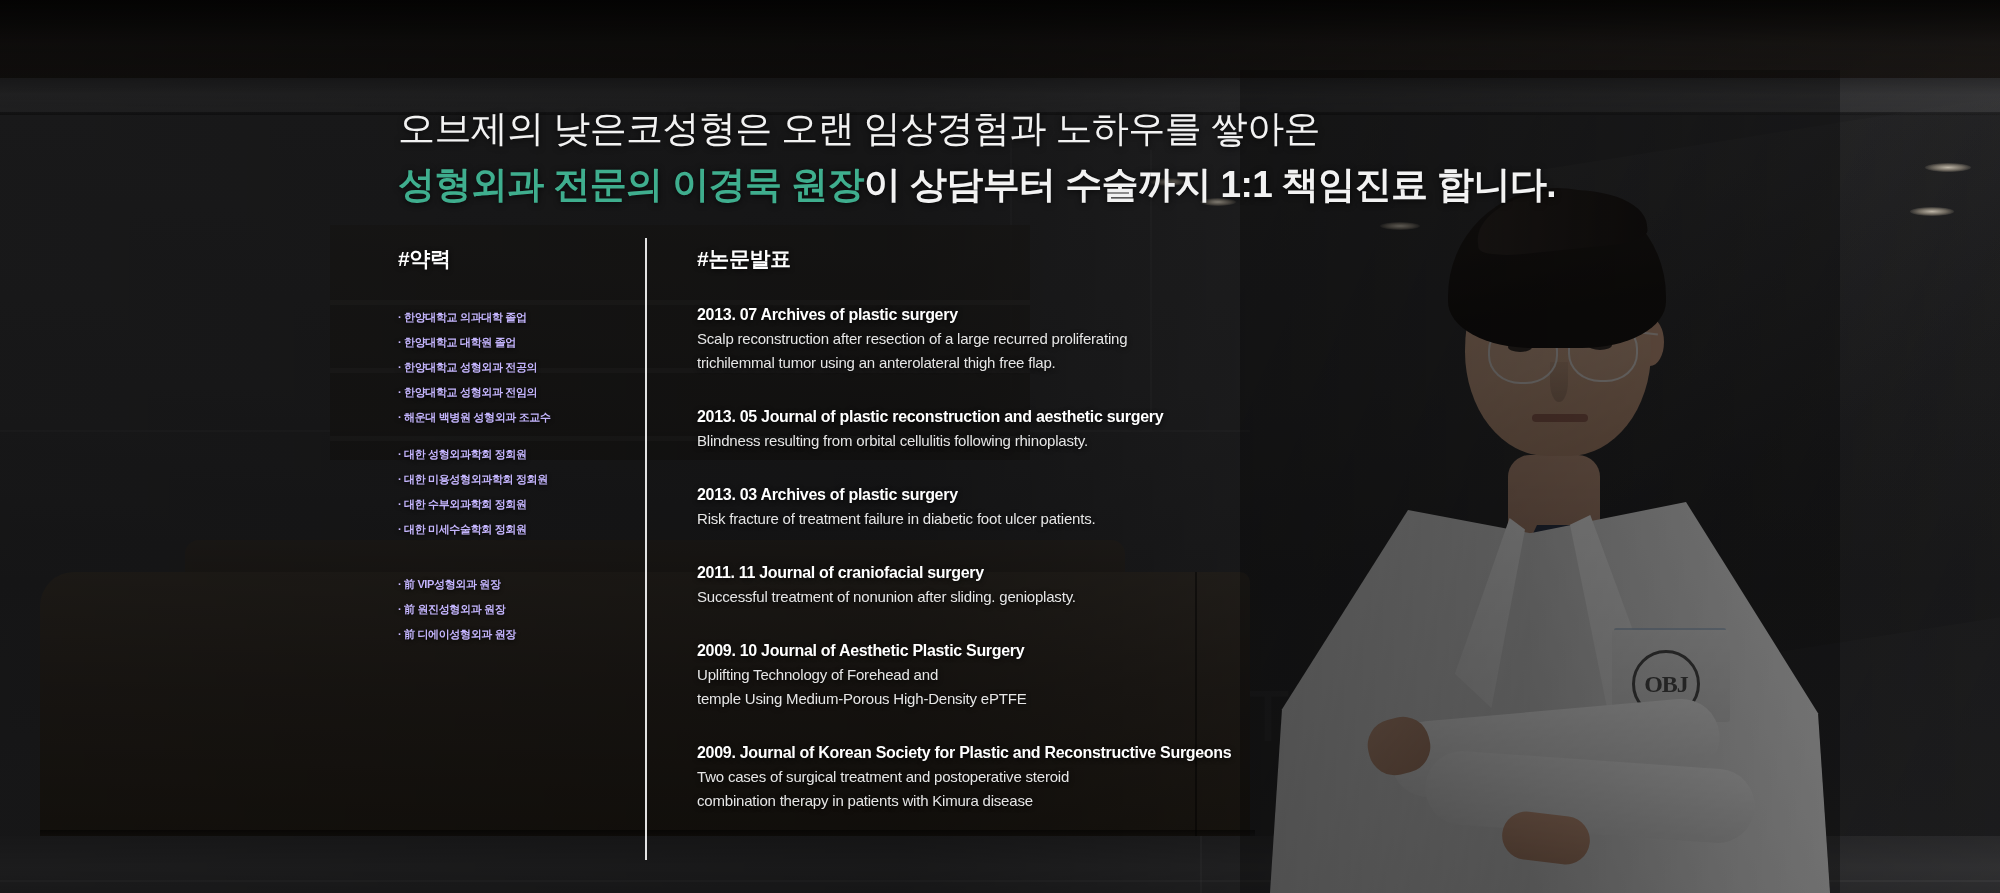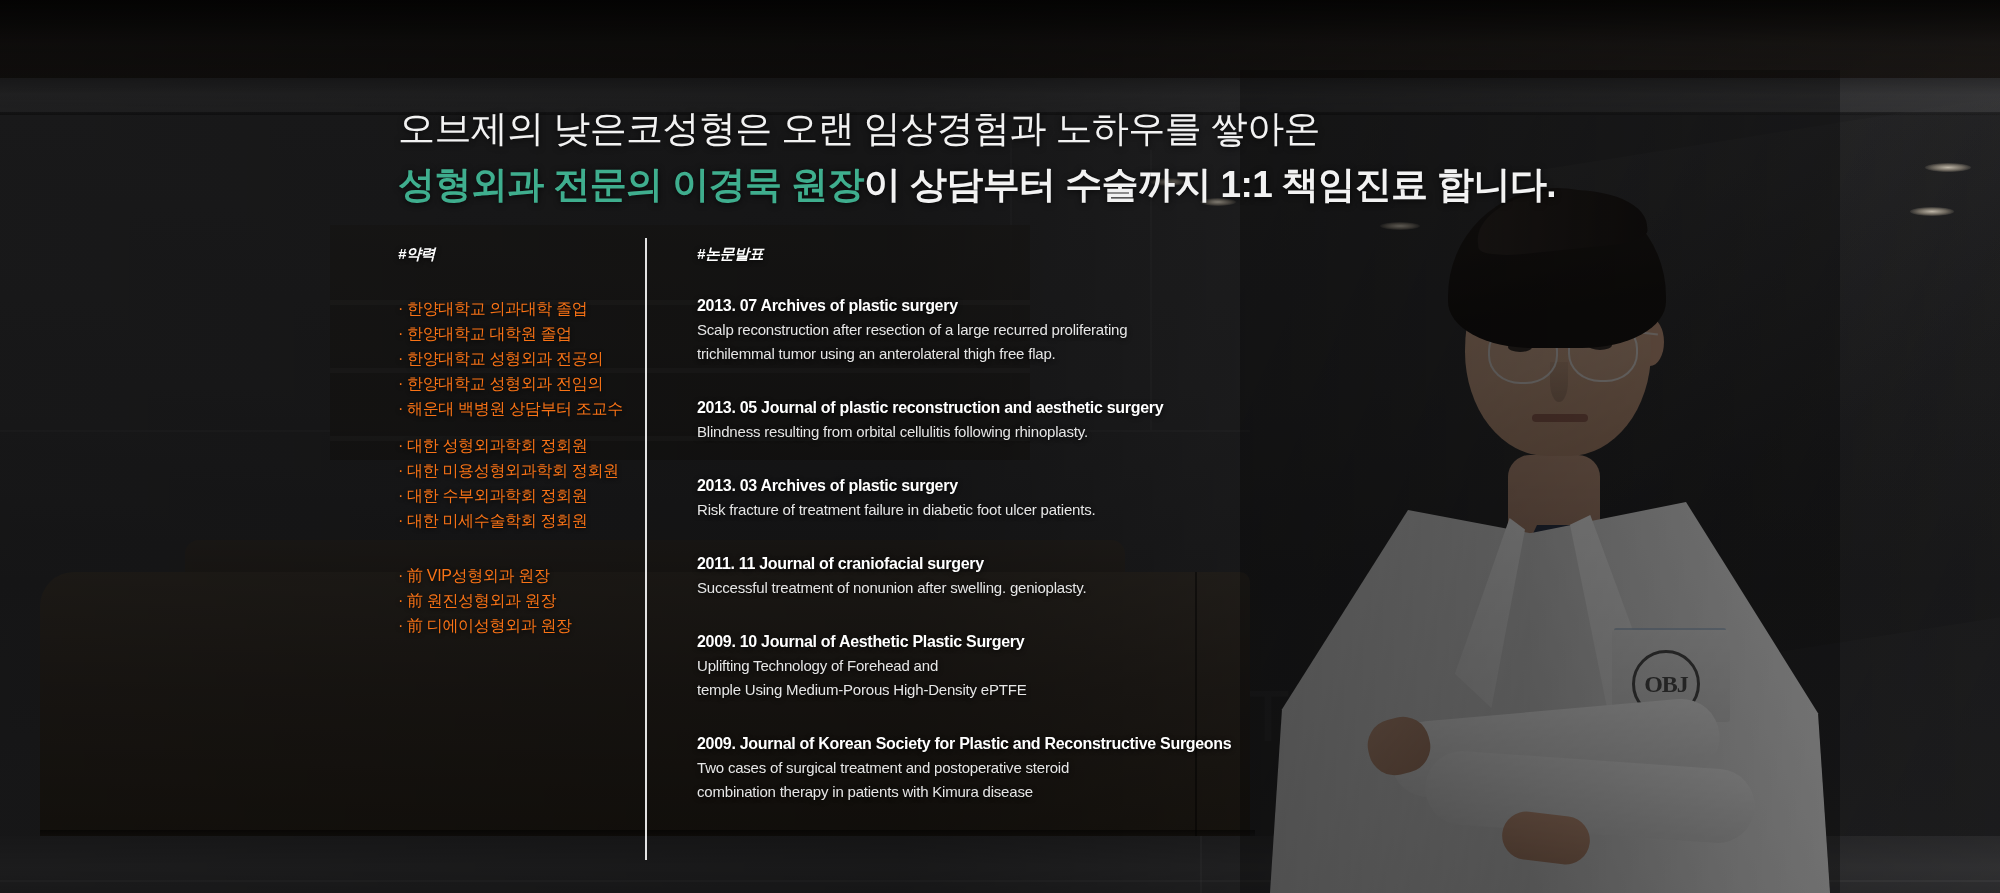--- a/index.html
+++ b/index.html
@@ -209,9 +209,8 @@
   .col-right{position:absolute;left:697px;top:245px;width:540px;}
 
   .sec-title{
-    font-size:15px;font-weight:700;color:#ffffff;letter-spacing:-.4px;
+    font-size:21px;font-weight:700;color:#ffffff;letter-spacing:-.4px;
     text-shadow:0 1px 5px rgba(0,0,0,.8);
-    font-style:italic;
   }
 
   .bio-group{margin-top:0;}

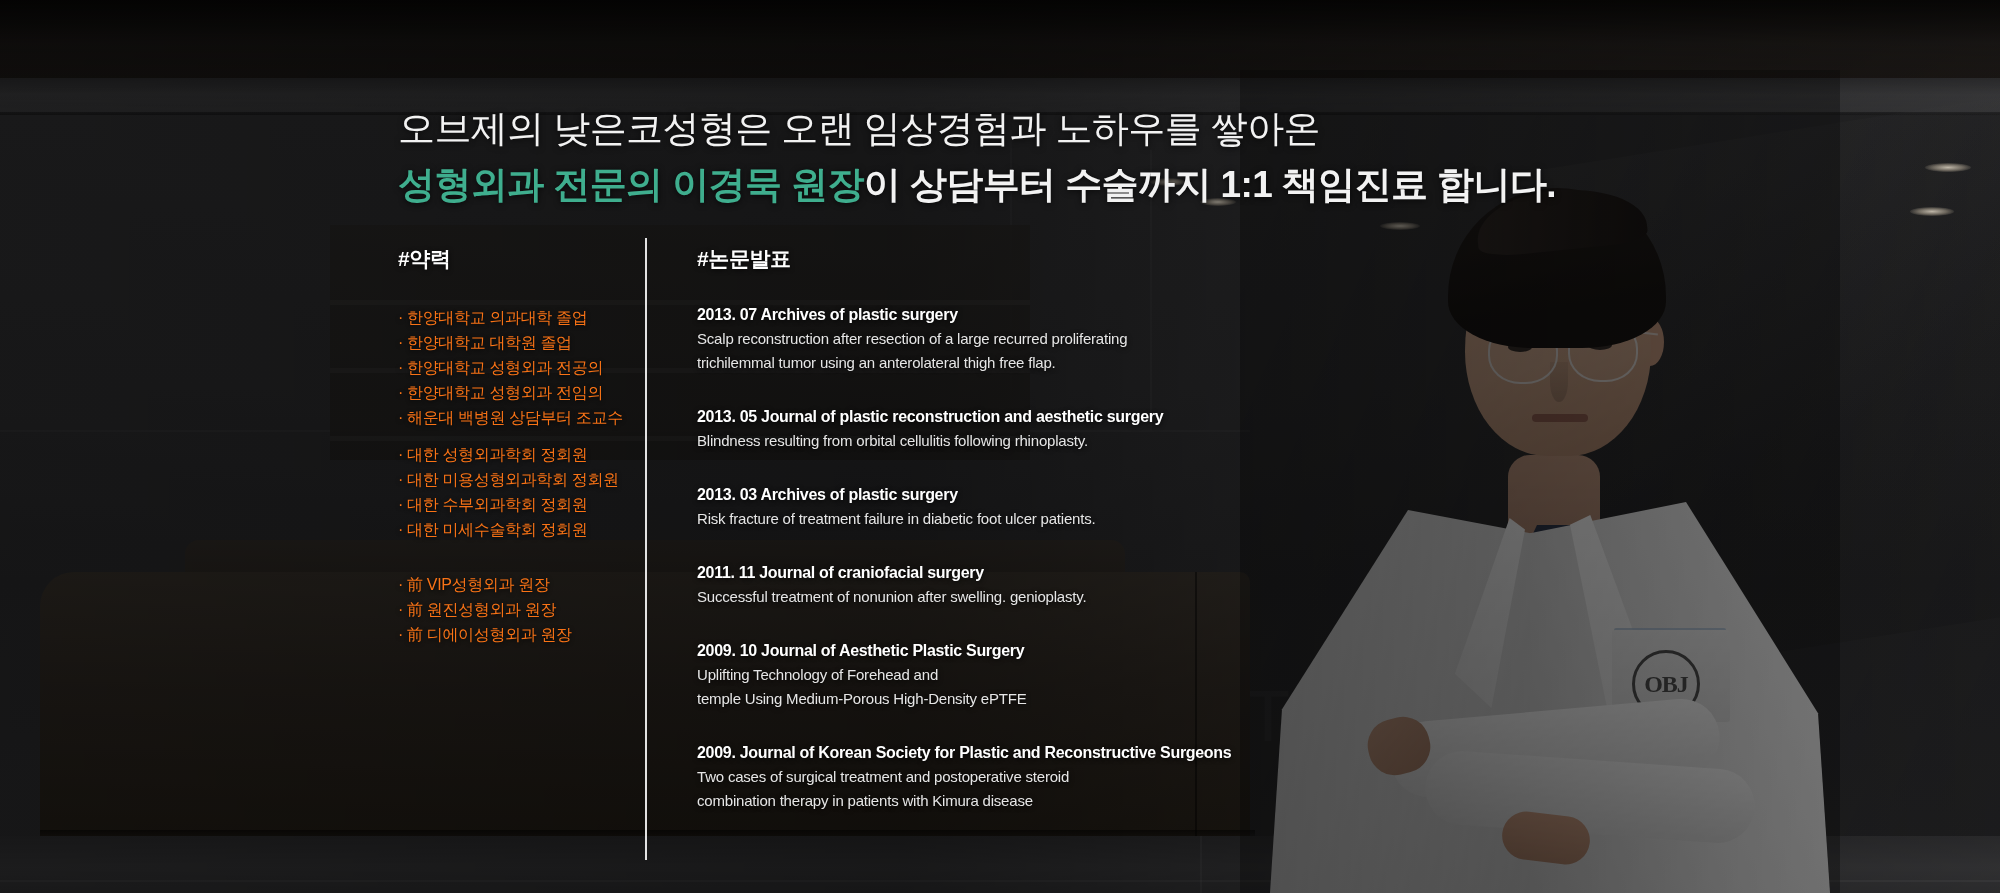--- a/index.html
+++ b/index.html
@@ -218,8 +218,8 @@
   .bio-group.g2{margin-top:12px;}
   .bio-group.g3{margin-top:30px;}
   .bio-item{
-    font-size:16px;color:#f97316;line-height:25px;letter-spacing:-.35px;
-    text-shadow:0 1px 4px rgba(0,0,0,.85);white-space:nowrap;
+    font-size:11px;color:#c4b5fd;line-height:25px;letter-spacing:-.35px;
+    text-shadow:0 1px 4px rgba(0,0,0,.85);white-space:nowrap;font-weight:bold;
   }
 
   .pub{margin-top:30px;}

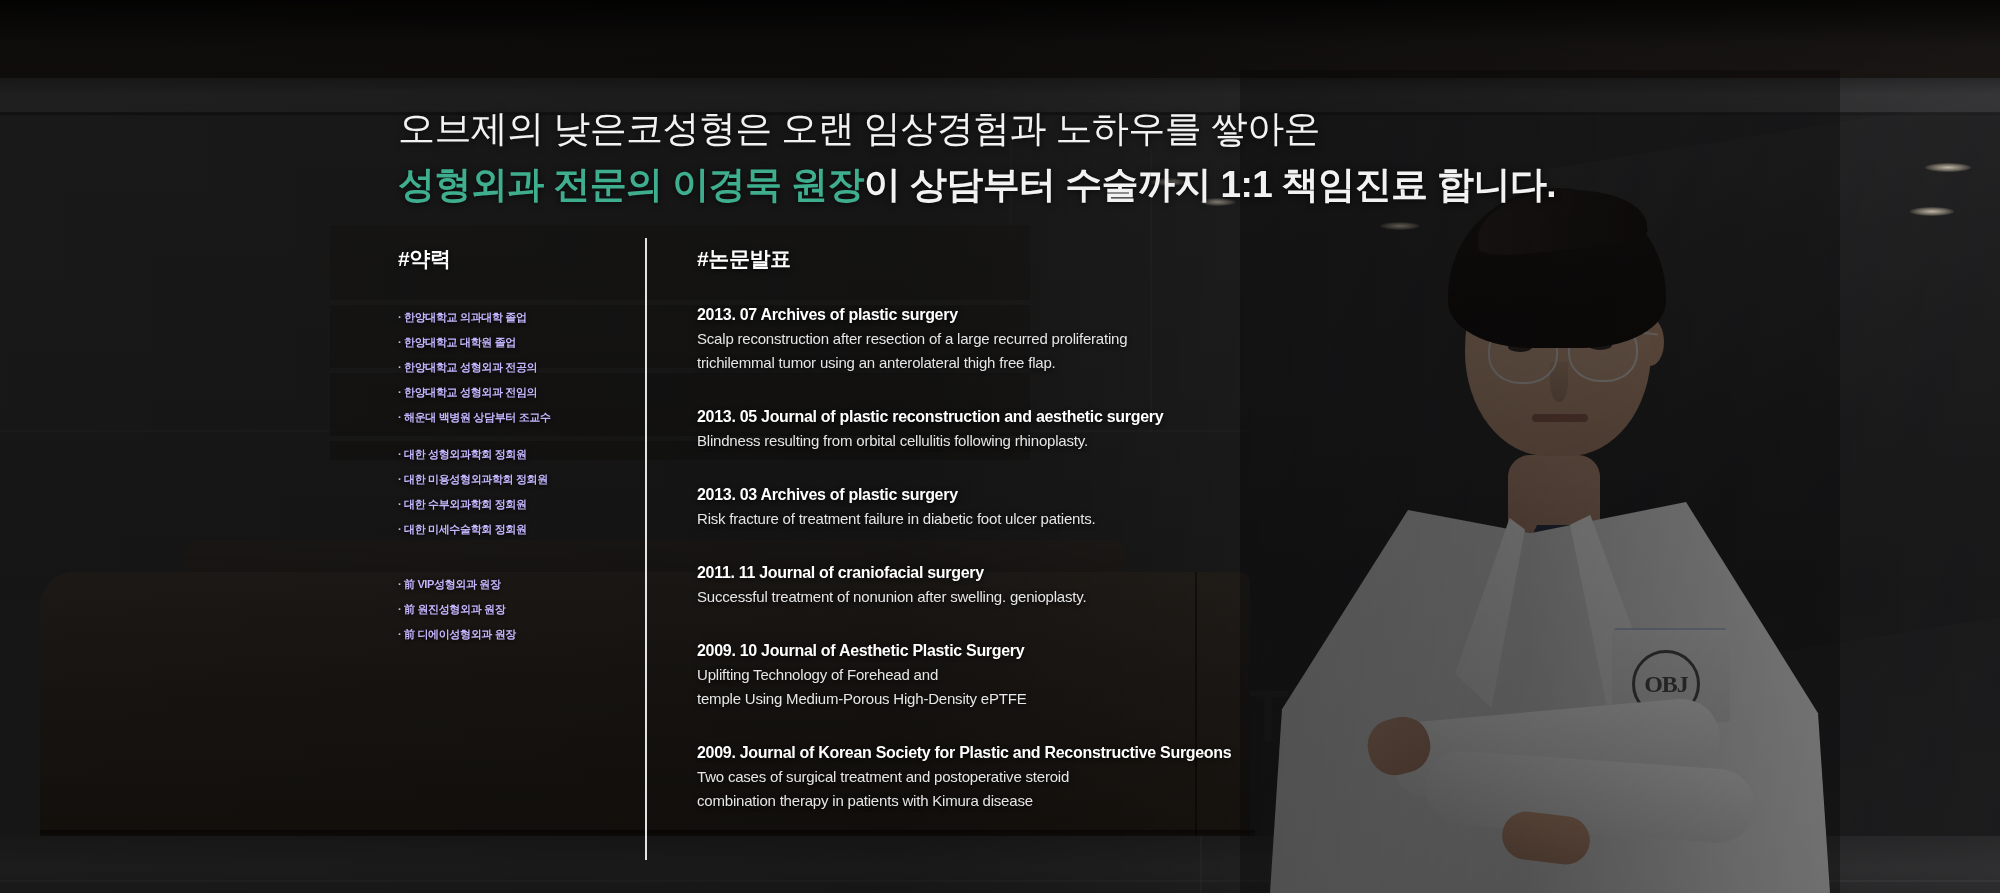--- a/index.html
+++ b/index.html
@@ -324,7 +324,7 @@
         <div class="bio-item">· 한양대학교 대학원 졸업</div>
         <div class="bio-item">· 한양대학교 성형외과 전공의</div>
         <div class="bio-item">· 한양대학교 성형외과 전임의</div>
-        <div class="bio-item">· 해운대 백병원 상담부터 조교수</div>
+        <div class="bio-item">· 해운대 백병원 성형외과 조교수</div>
       </div>
 
       <div class="bio-group g2">

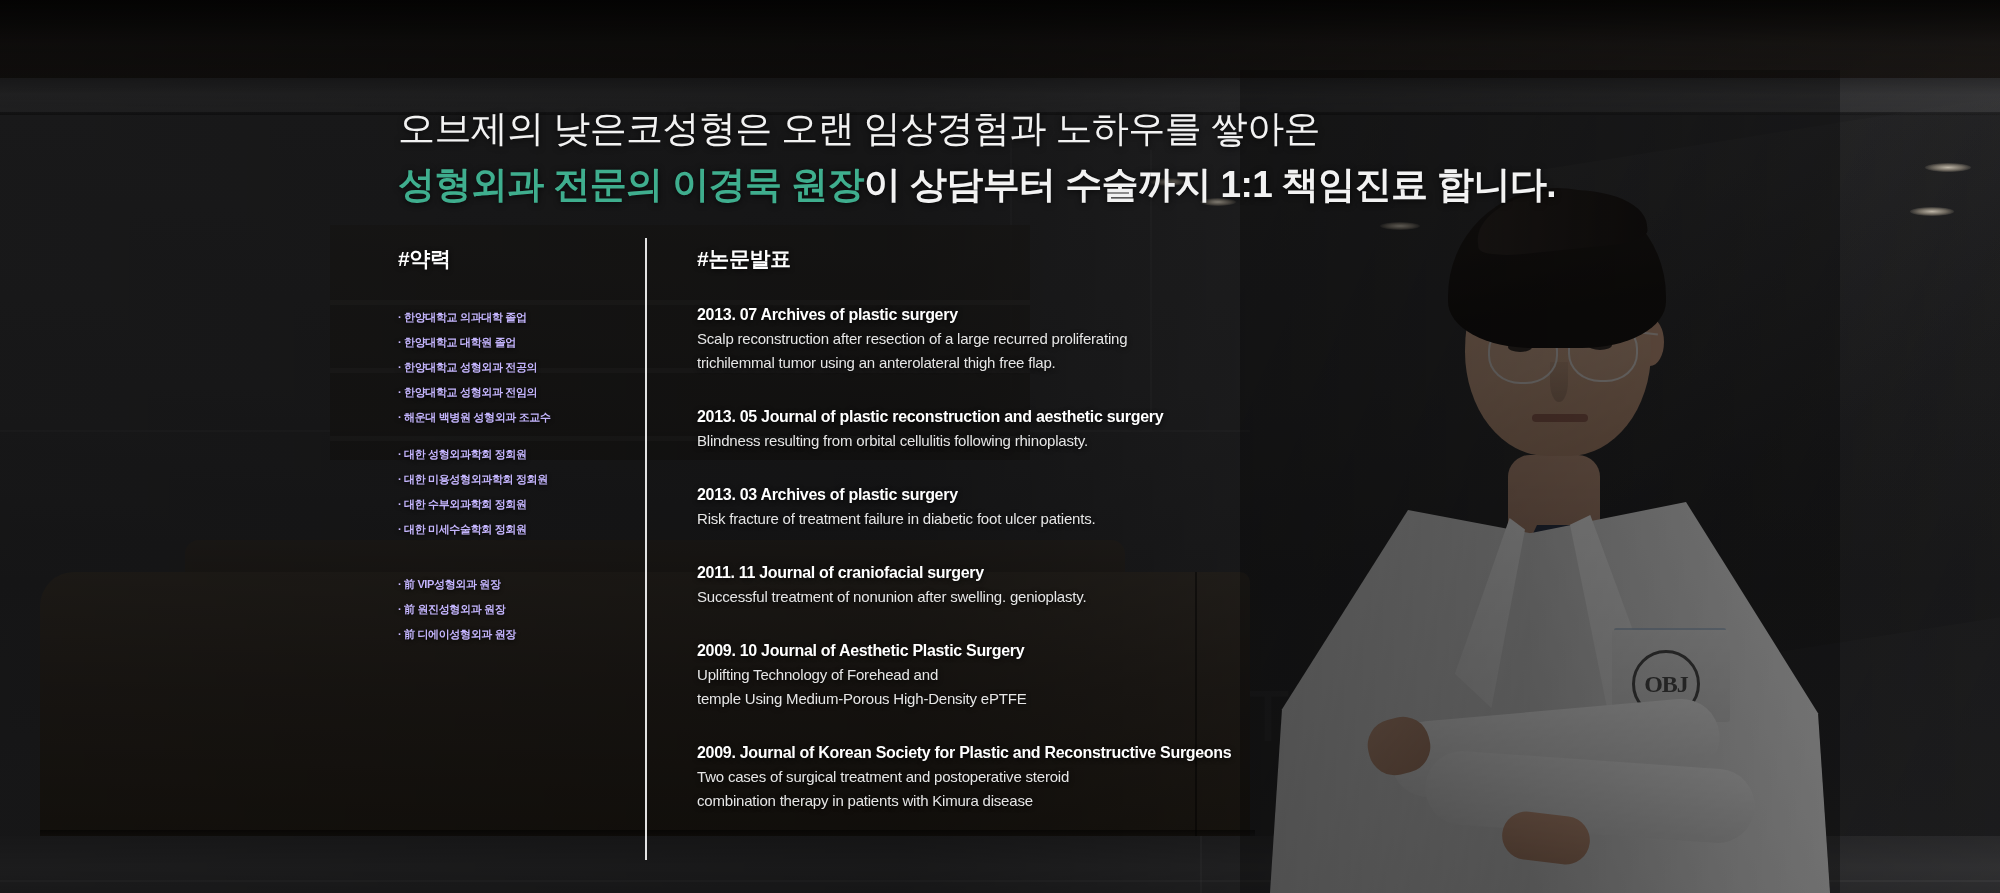--- a/index.html
+++ b/index.html
@@ -363,7 +363,7 @@
 
       <div class="pub">
         <div class="pub-title">2011. 11 Journal of craniofacial surgery</div>
-        <div class="pub-line">Successful treatment of nonunion after swelling. genioplasty.</div>
+        <div class="pub-line">Successful treatment of nonunion after sliding. genioplasty.</div>
       </div>
 
       <div class="pub">

